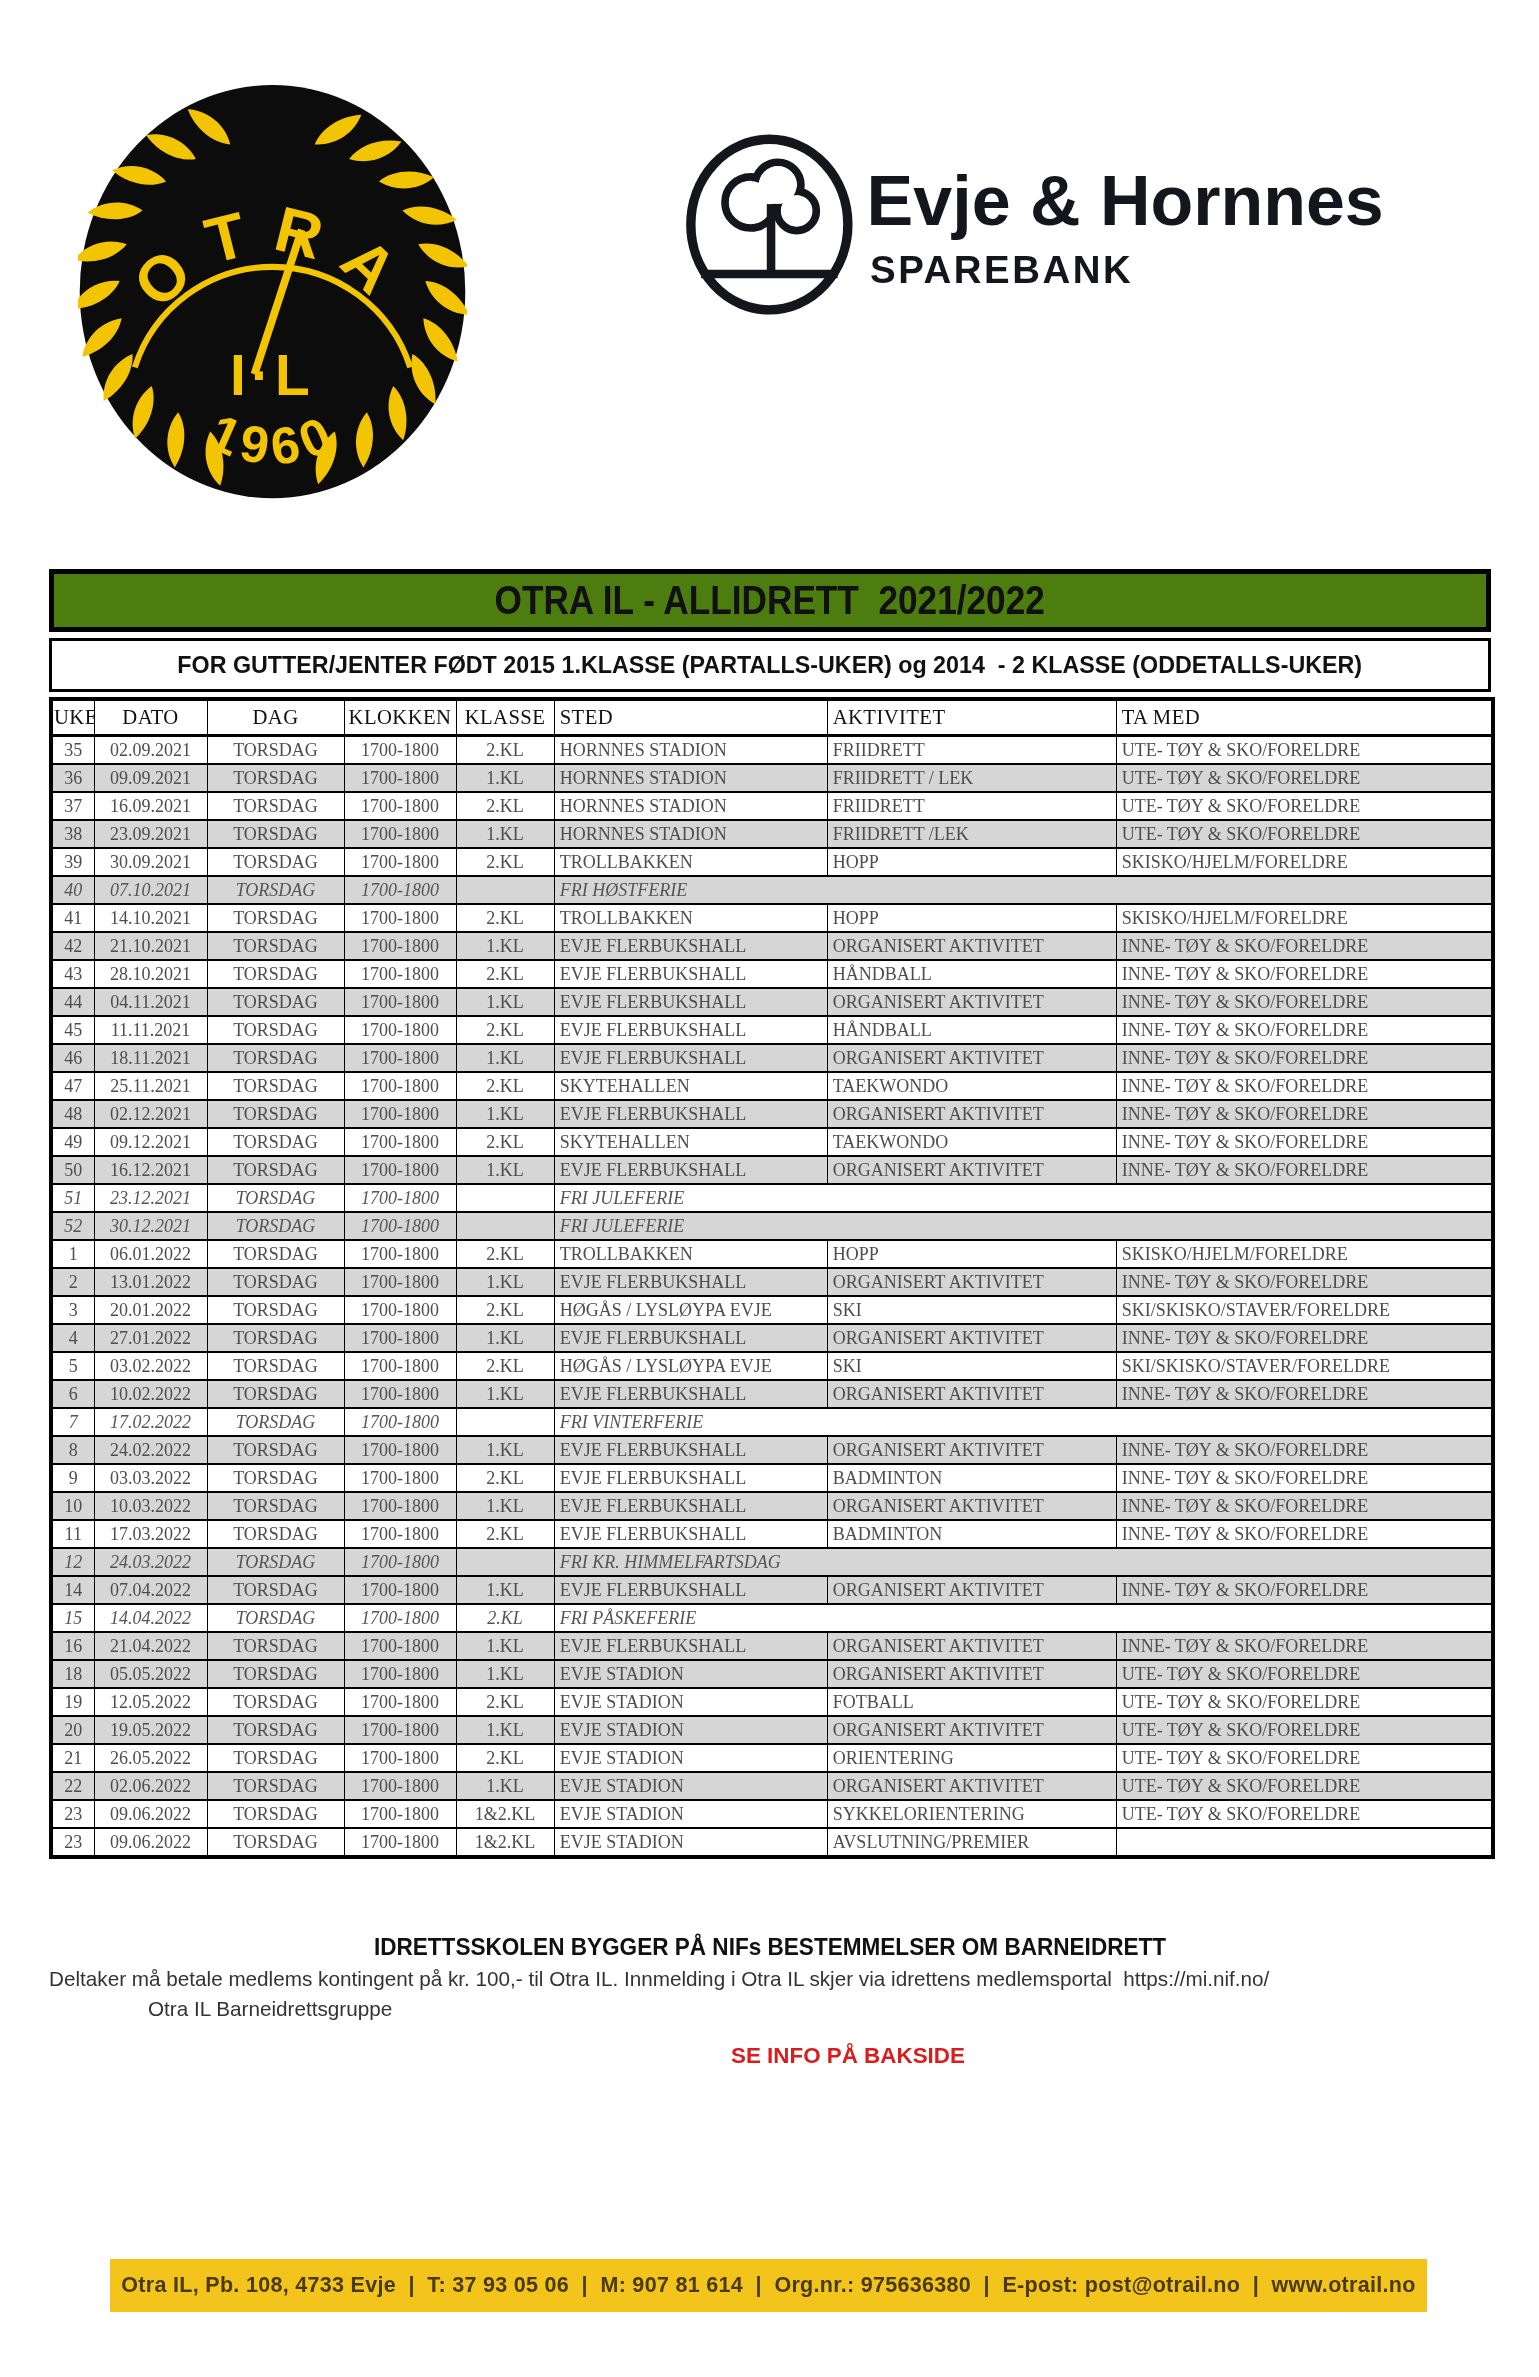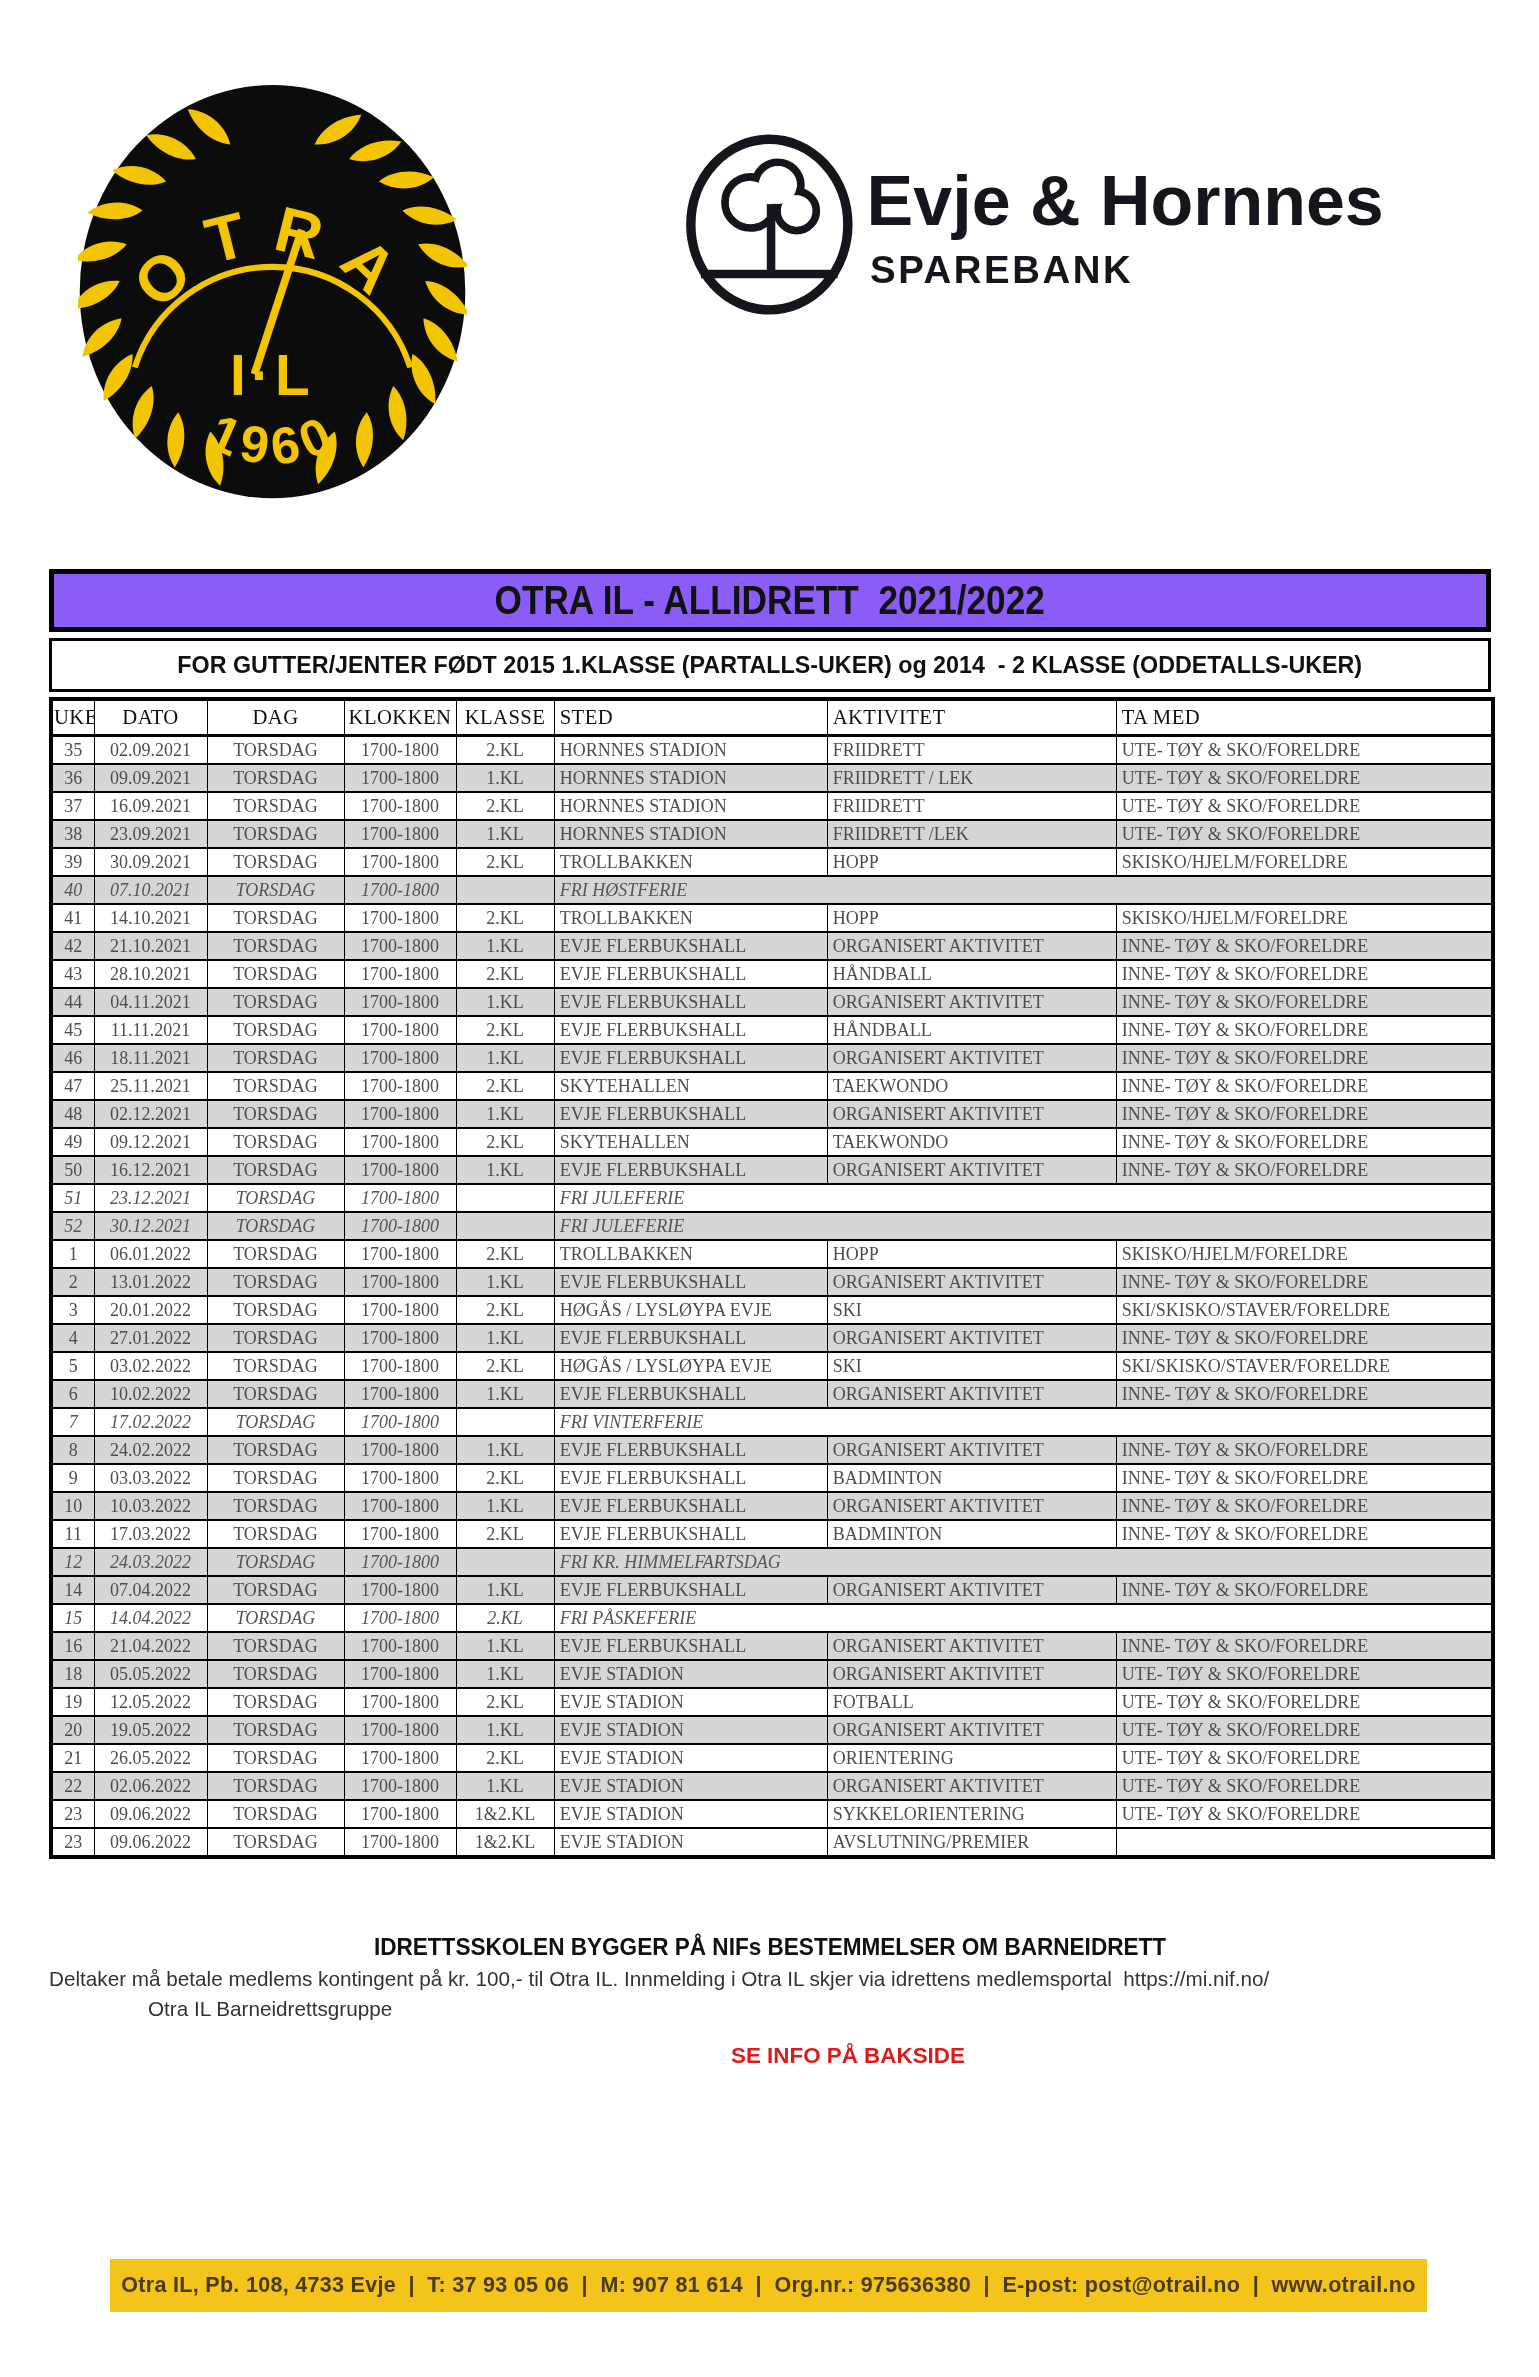--- a/index.html
+++ b/index.html
@@ -10,7 +10,7 @@
   .bank-logo{position:absolute;left:672px;top:129px;width:734px;height:192px;}
   
   .content{position:absolute;left:49px;top:569px;width:1442px;}
-  .title-box{border:5.2px solid #000;height:53px;display:flex;align-items:center;justify-content:center;margin-bottom:6px;background:#8b5cf6;}
+  .title-box{border:5.2px solid #000;height:53px;display:flex;align-items:center;justify-content:center;margin-bottom:6px;background:#4d7c0f;}
   .title-text{font-size:40px;font-weight:bold;letter-spacing:0;transform:scaleX(.88);white-space:pre;}
   .subtitle-box{border:3.4px solid #000;height:48px;display:flex;align-items:center;justify-content:center;margin-bottom:5.2px;background:#fff;}
   .subtitle-text{font-size:24px;font-weight:bold;transform:scaleX(.97);white-space:pre;}

